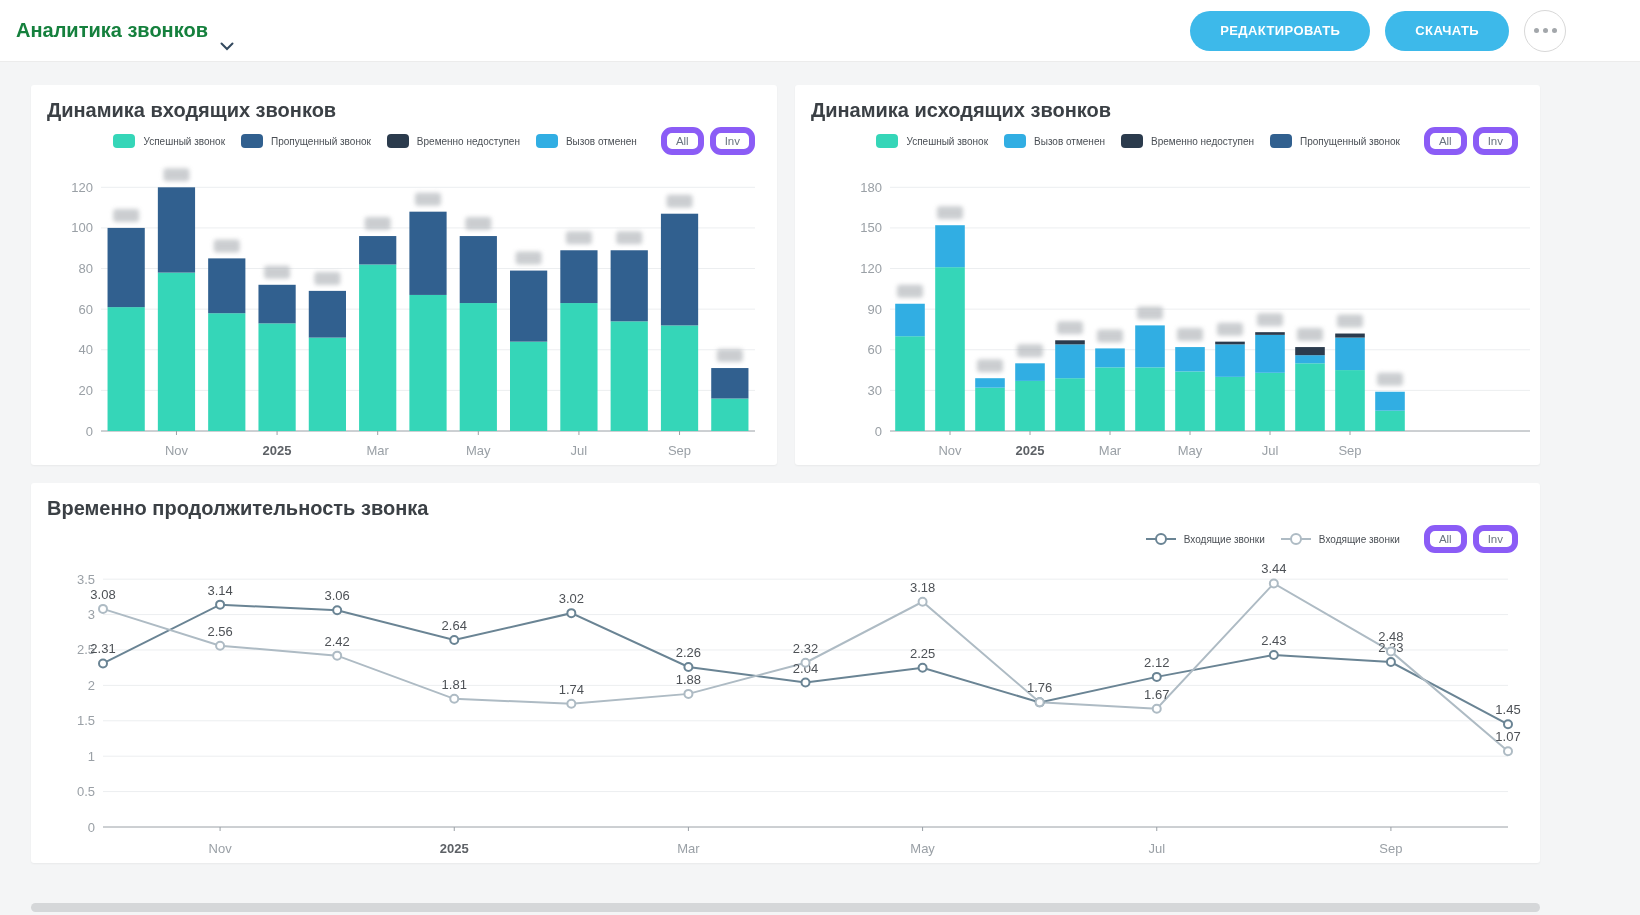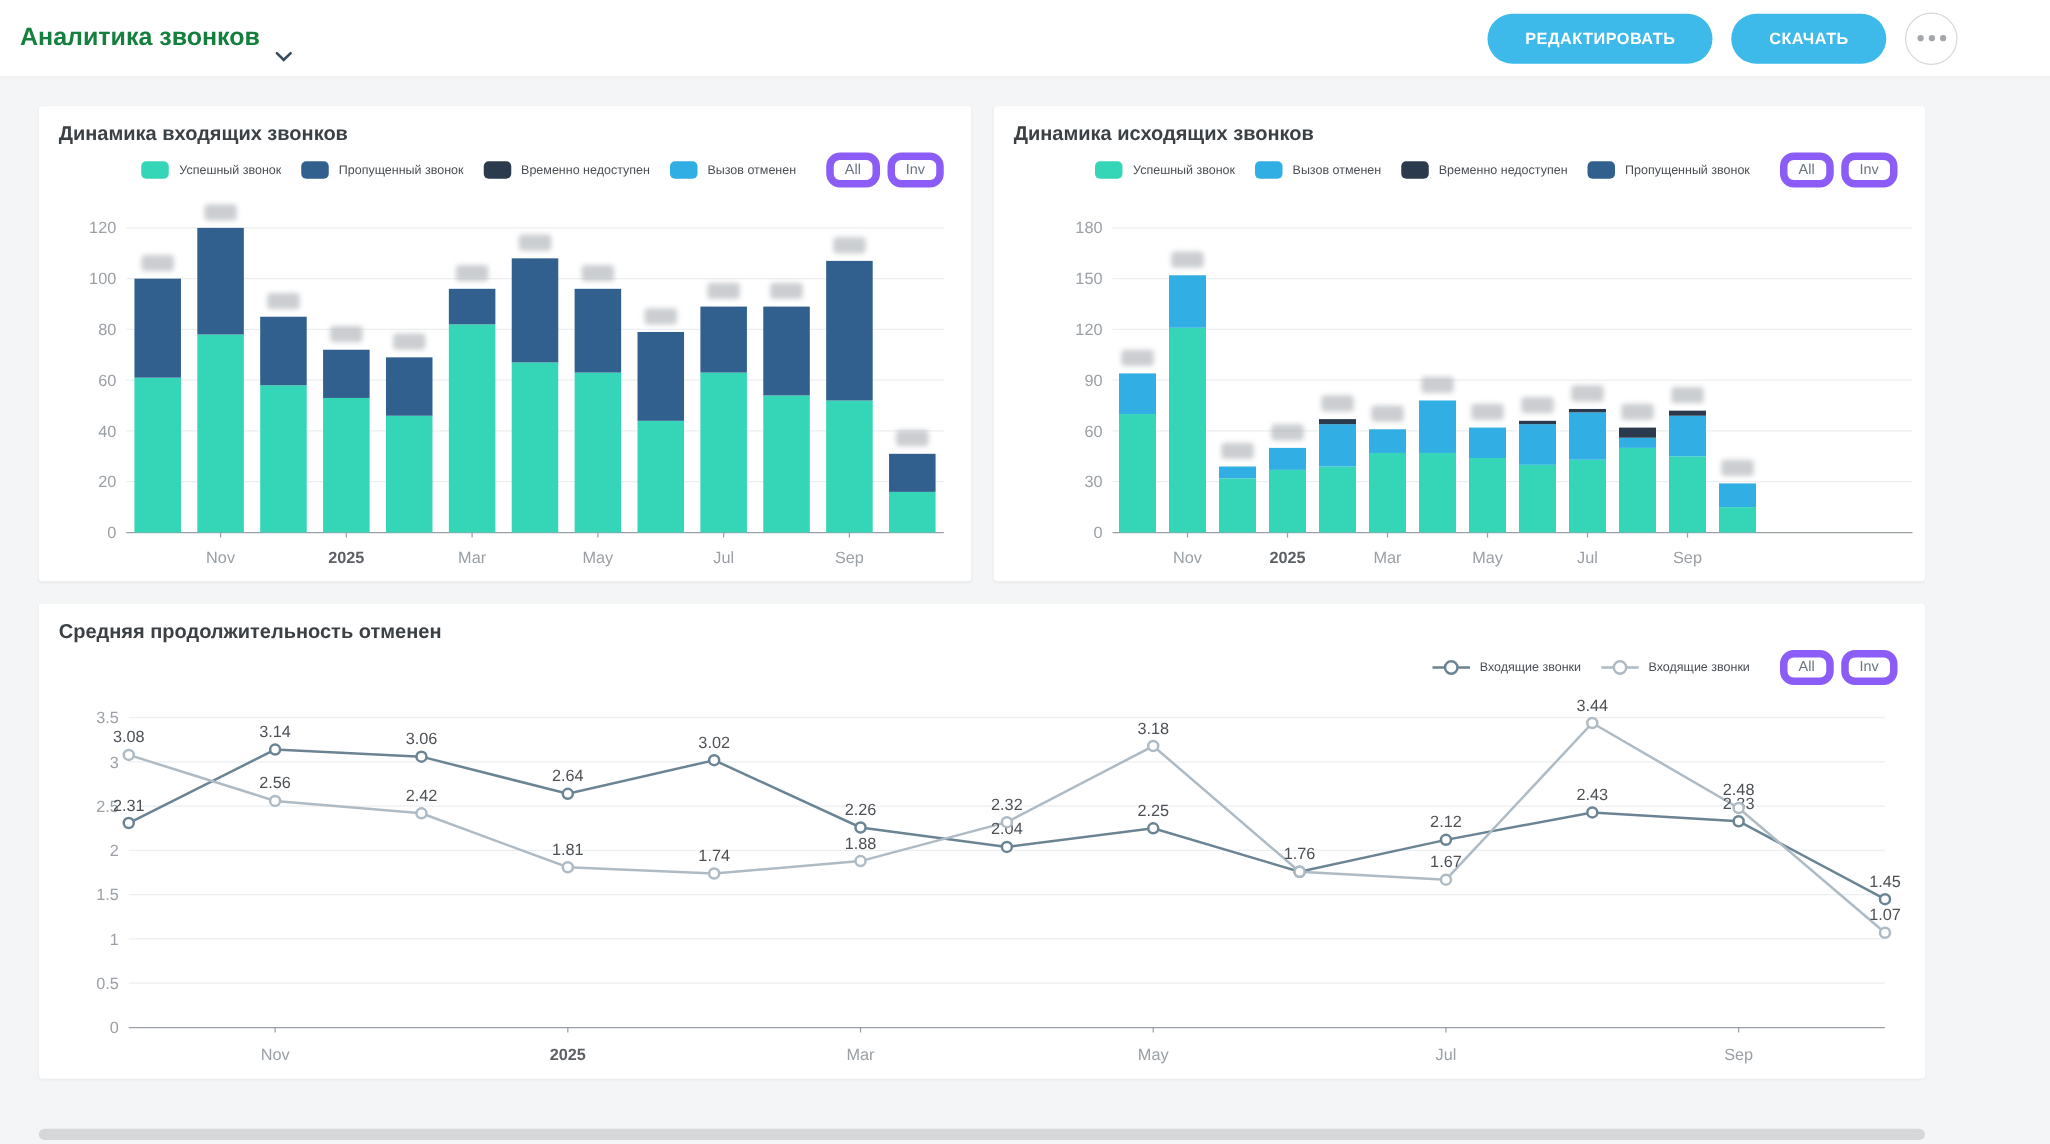--- a/index.html
+++ b/index.html
@@ -20,7 +20,7 @@
   .c1{width:746px;height:380px;}
   .c2{width:745px;height:380px;}
   .c3{width:1509px;height:380px;margin-top:18px;}
-  .card-title{font-size:16px;font-weight:bold;color:#3b4045;padding:14px 16px 0;}
+  .card-title{font-size:20px;font-weight:bold;color:#3b4045;padding:14px 16px 0;}
   .legend-row{display:flex;align-items:center;justify-content:flex-end;gap:16px;padding:7px 22px 0 16px;height:24px;}
   .leg-items{display:flex;align-items:center;gap:16px;}
   .leg-item{display:flex;align-items:center;gap:8px;font-size:10px;color:#4a4f55;cursor:pointer;}

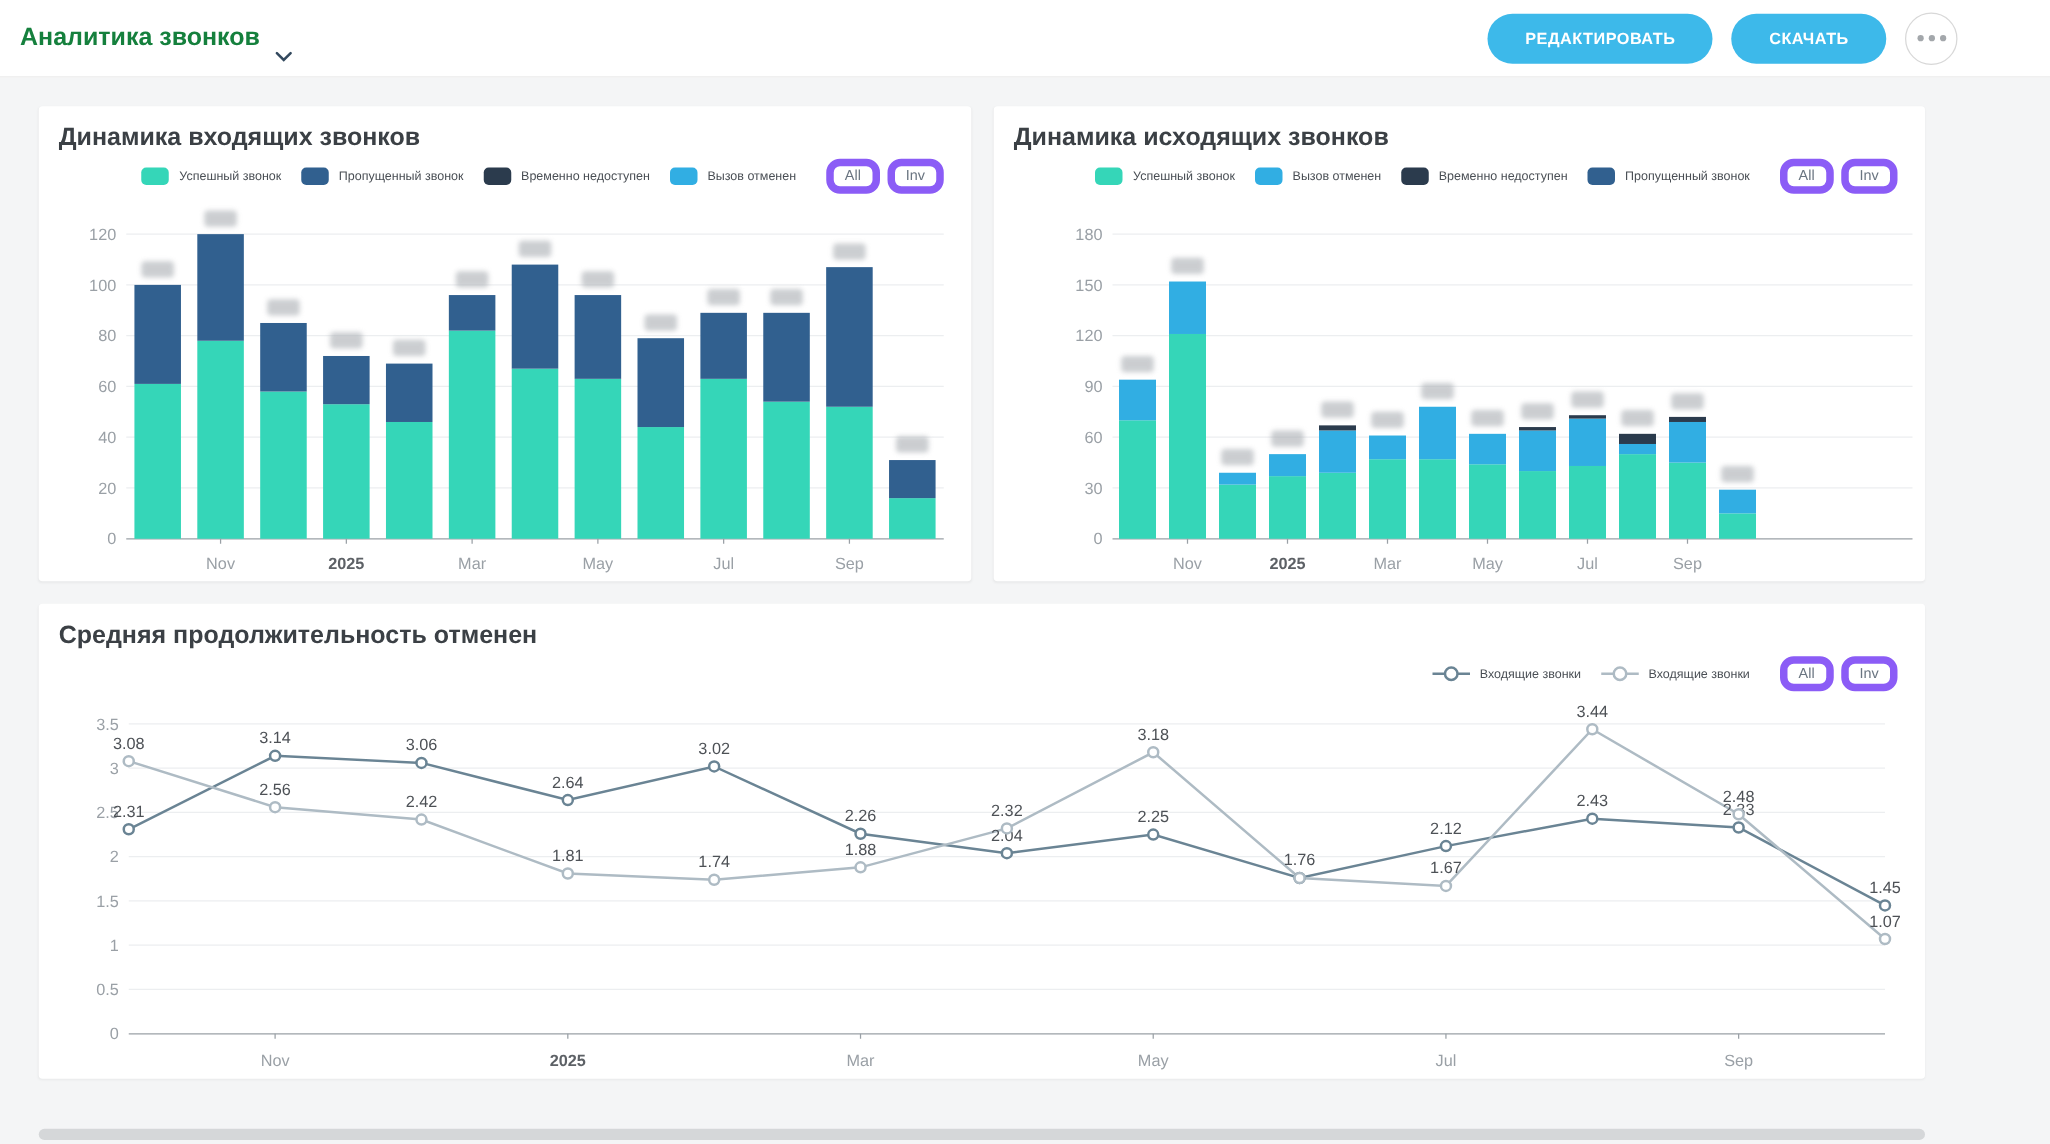--- a/index.html
+++ b/index.html
@@ -264,7 +264,7 @@
     </div>
   </div>
   <div class="card c3">
-    <div class="card-title">Средняя продолжительность отменен</div>
+    <div class="card-title">Временно продолжительность звонка</div>
     <div class="legend-row">
       <span class="leg-items">
           <span class="leg-item">

